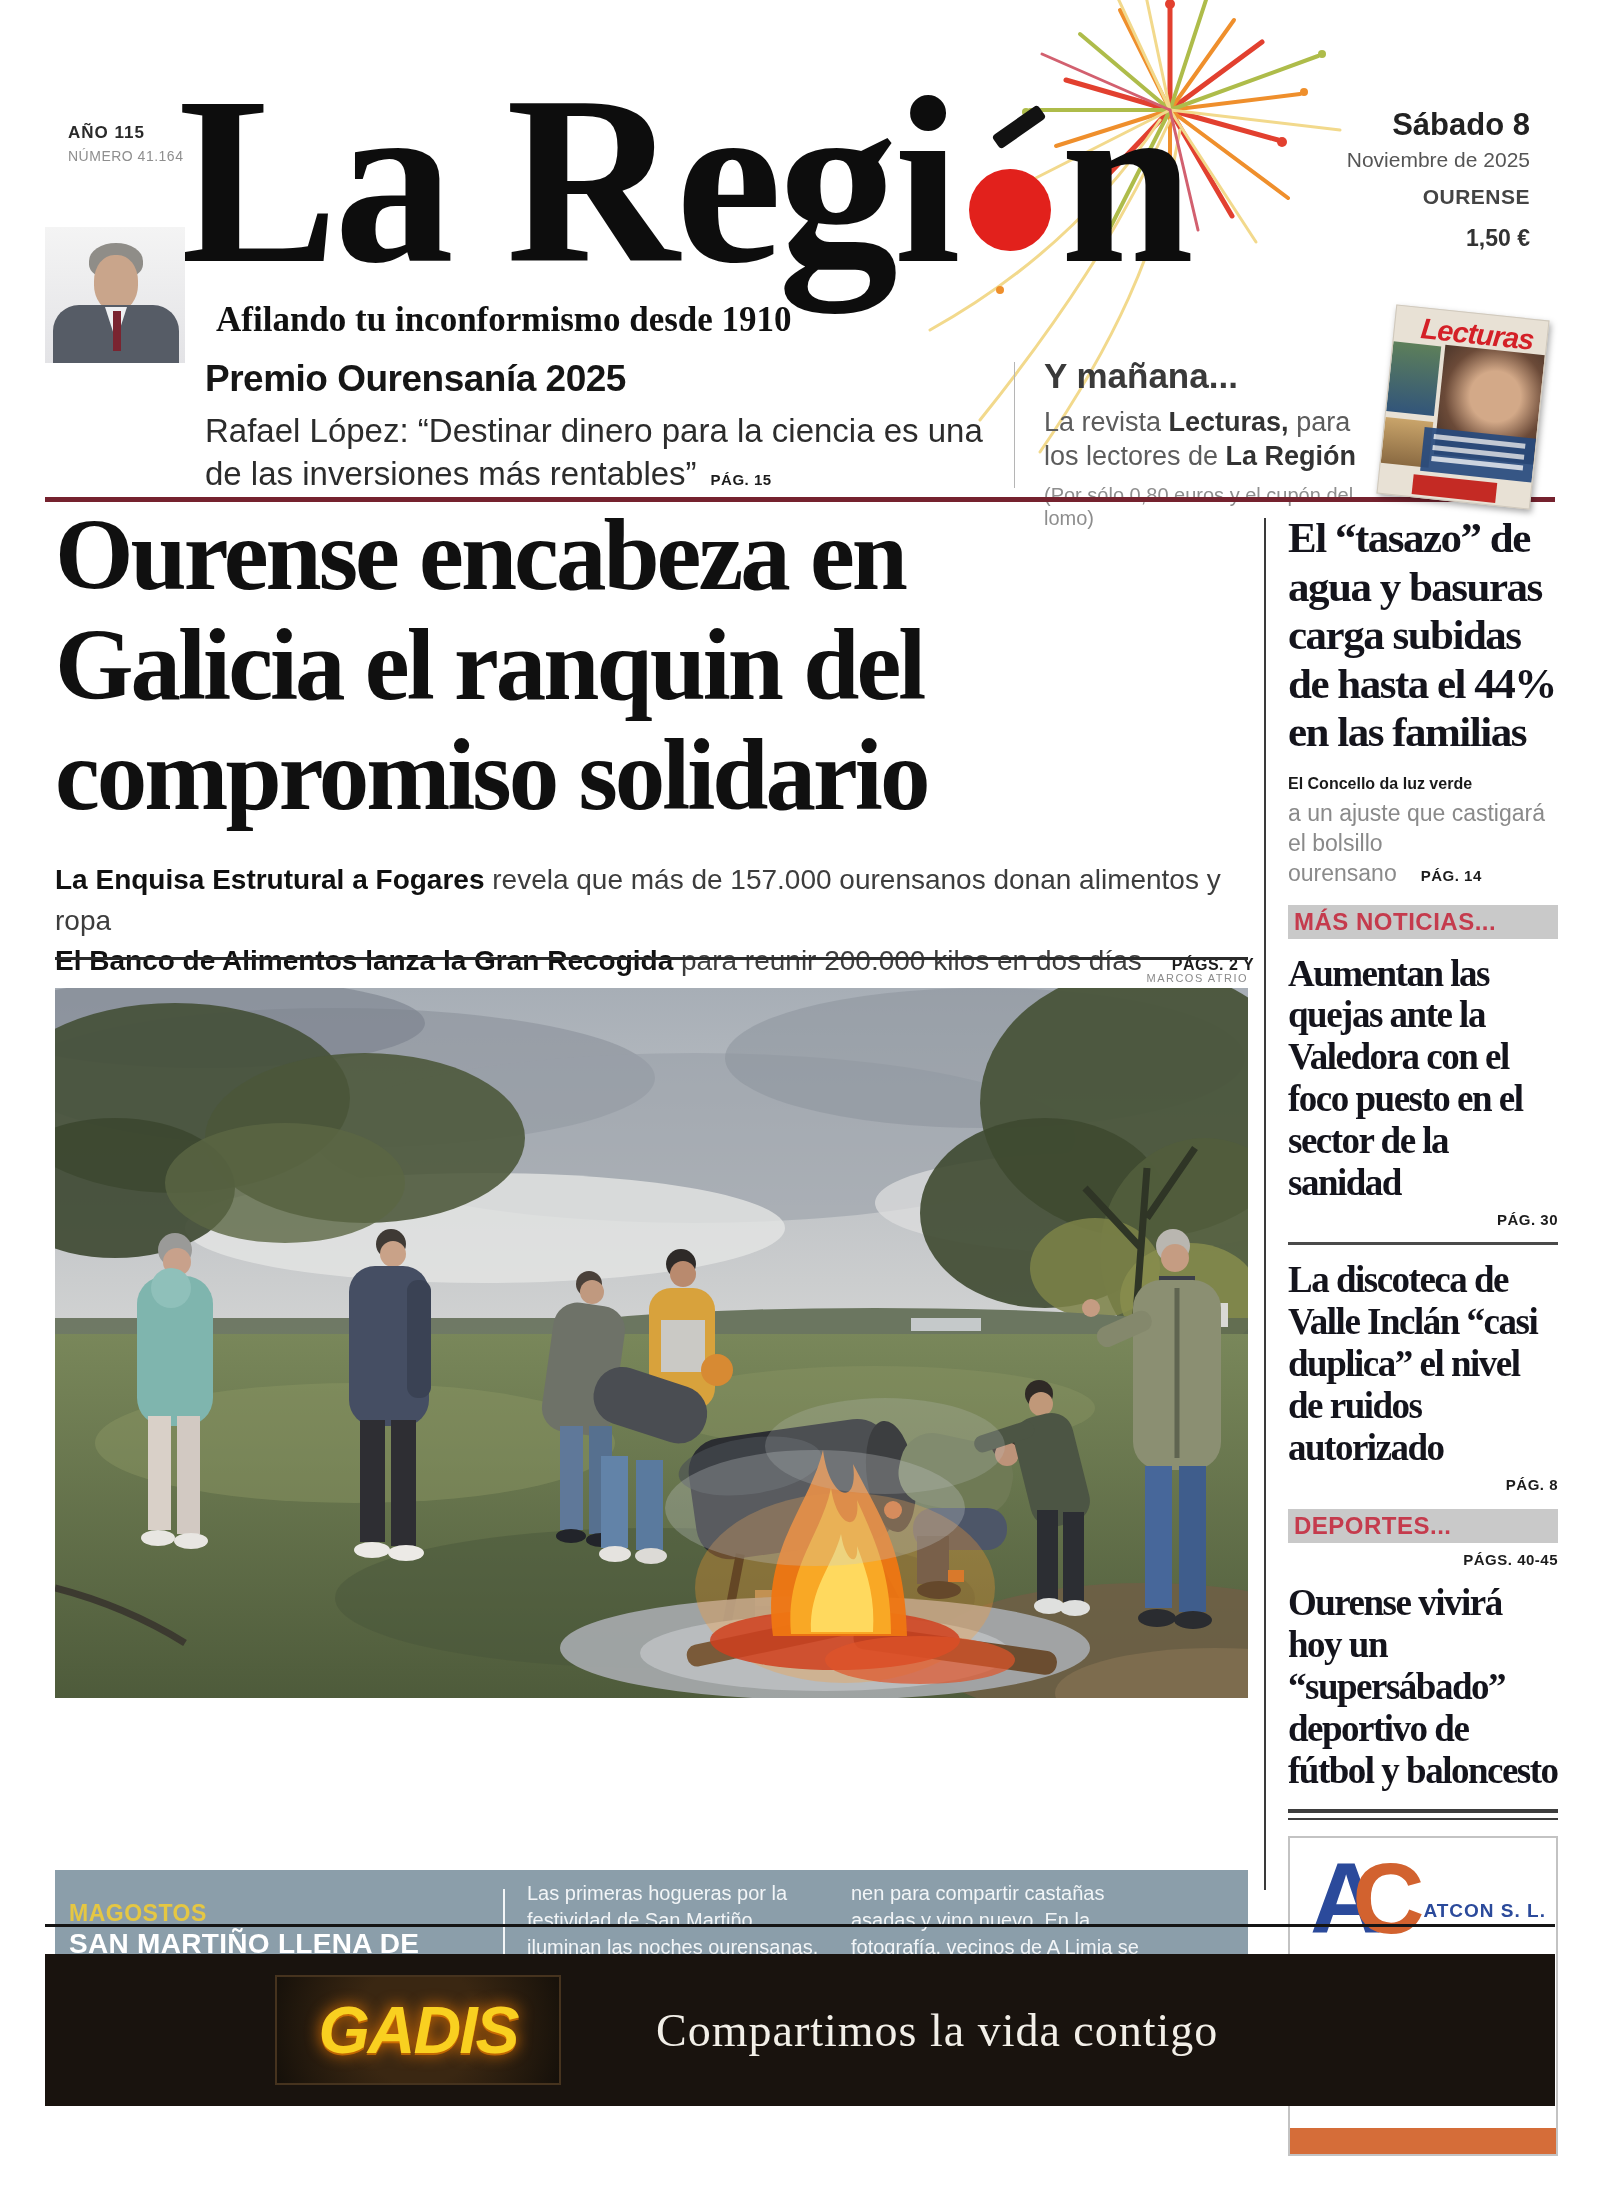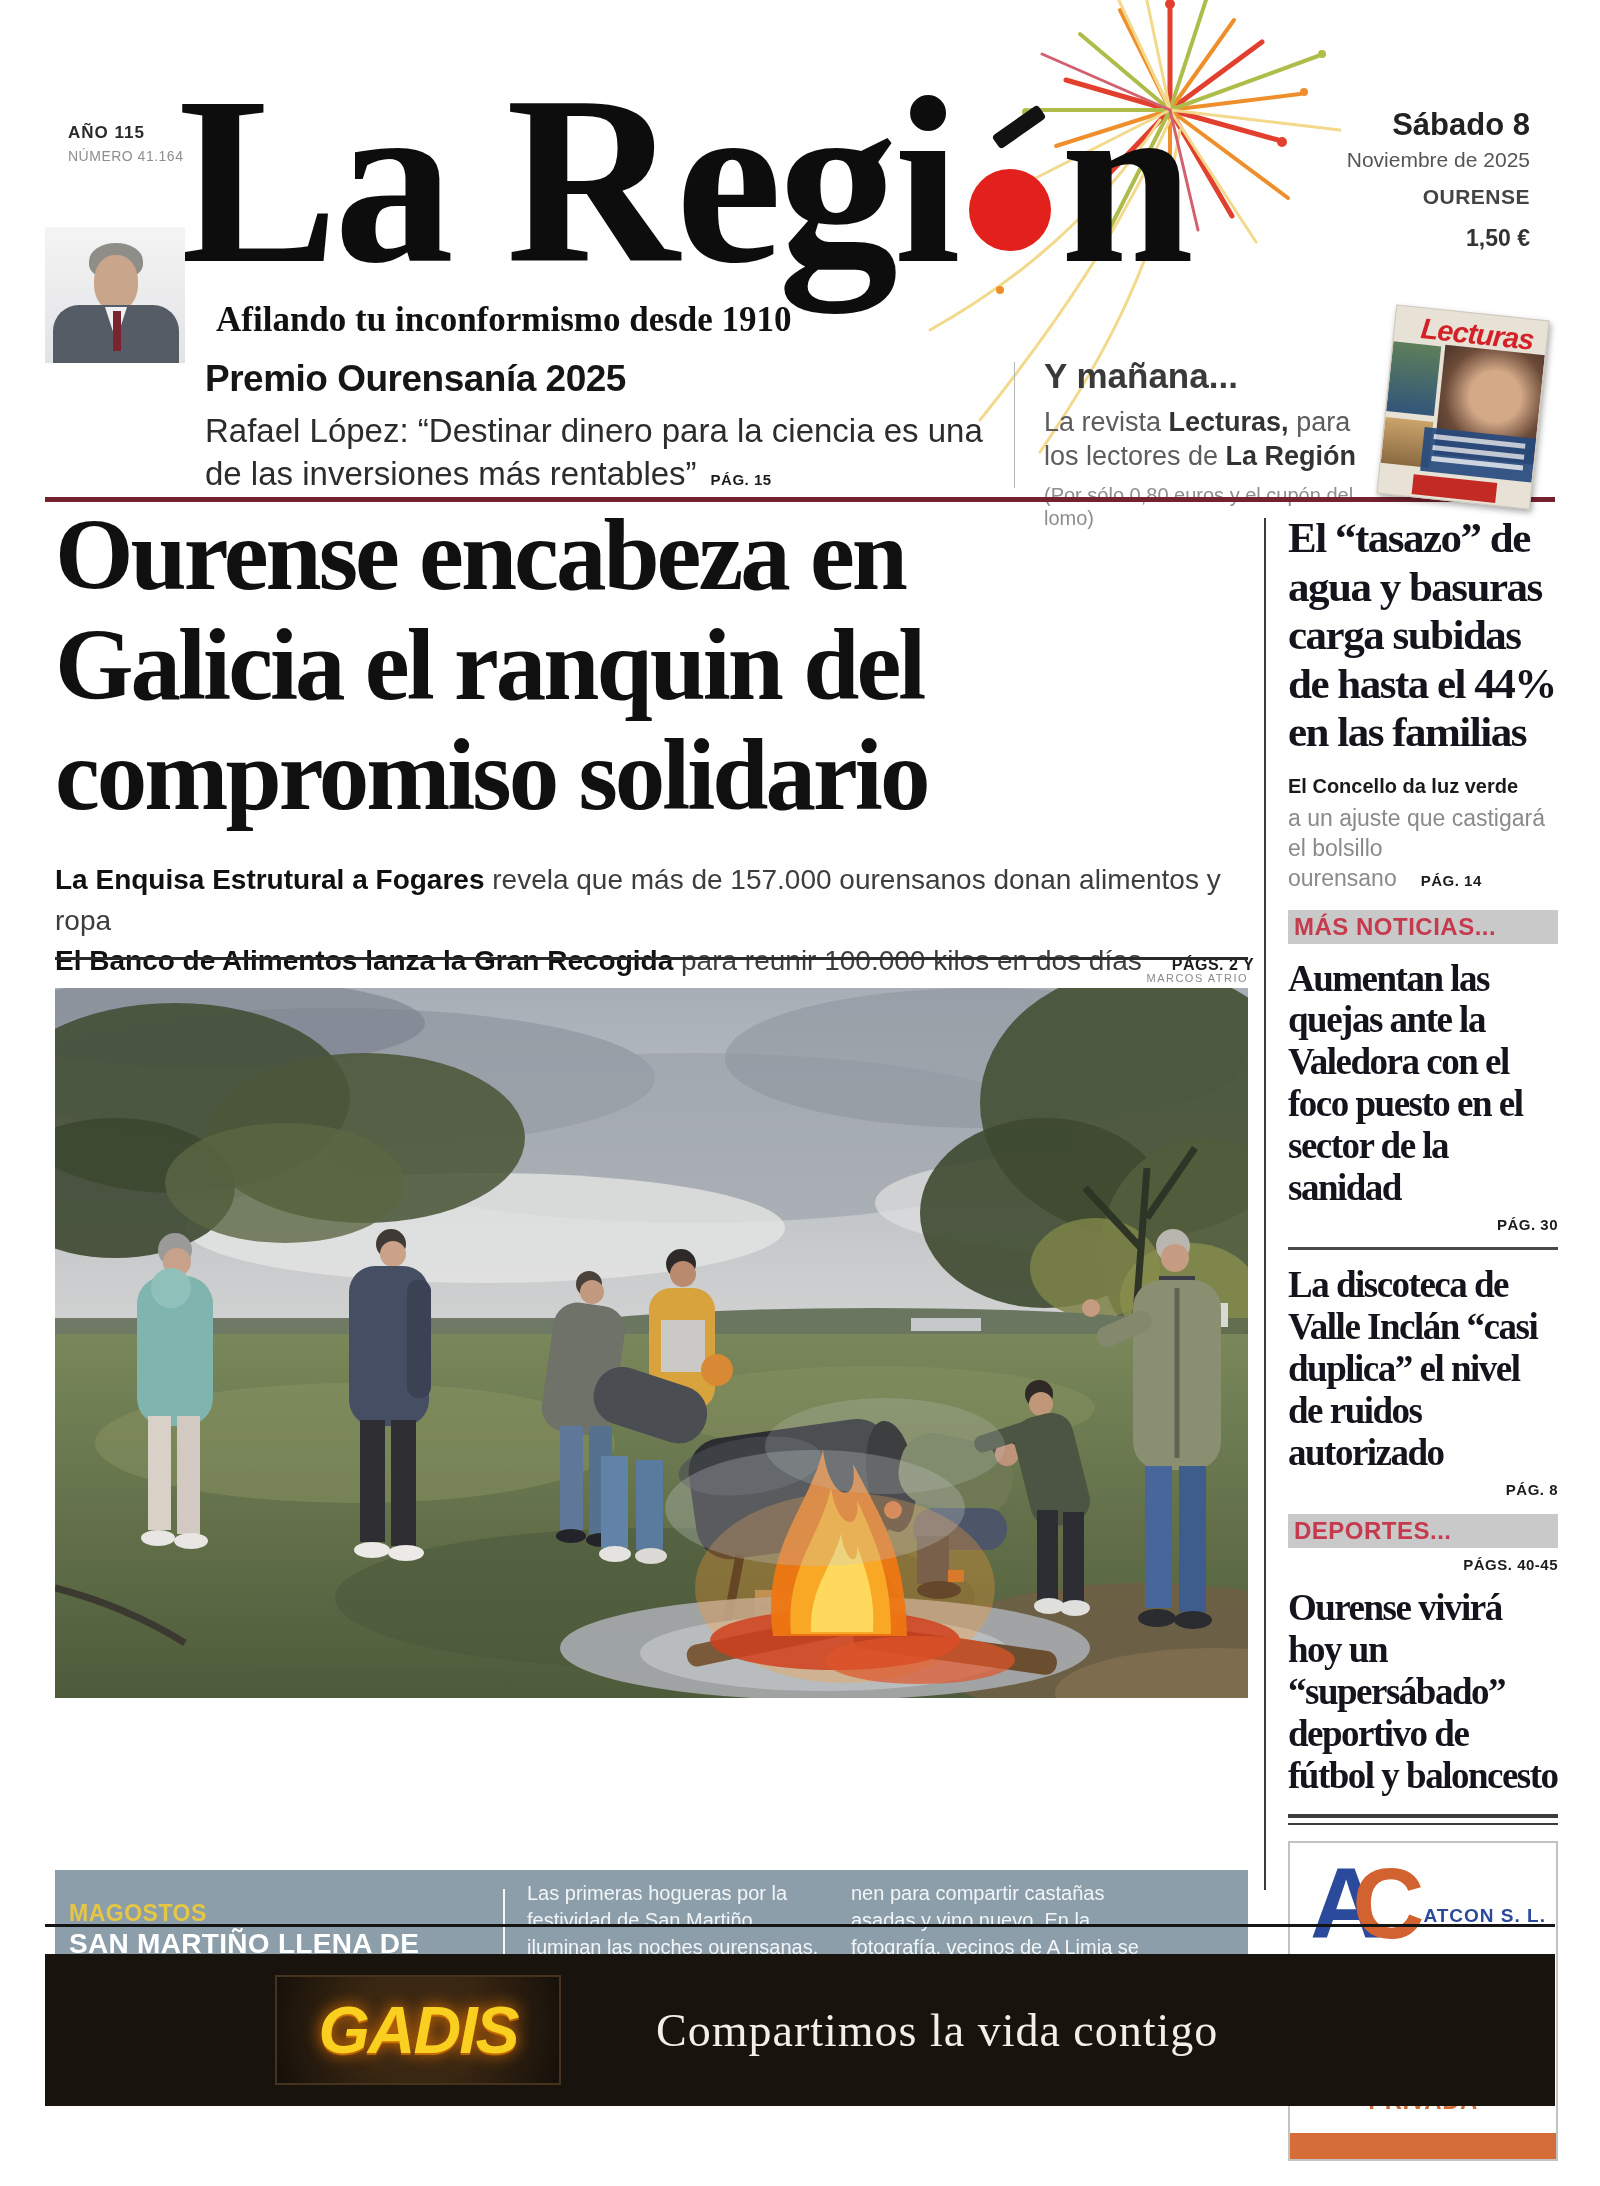--- a/index.html
+++ b/index.html
@@ -105,7 +105,7 @@
   .rc-h1{font-size:43px;}
   .rc-h2{font-size:37px;}
   .rc-sub{margin-top:18px;}
-  .rc-sub-bold{font-size:20px;font-weight:800;color:#1a1a1a;}
+  .rc-sub-bold{font-size:16px;font-weight:800;color:#1a1a1a;}
   .rc-sub-rest{font-size:23px;color:#8a8a8a;line-height:1.3;margin-top:6px;}
   .rc-sub-rest .pgref{margin-left:24px;}
   .rc-bar{background:#c9c9c9;color:#c53b4d;font-weight:800;font-size:24px;

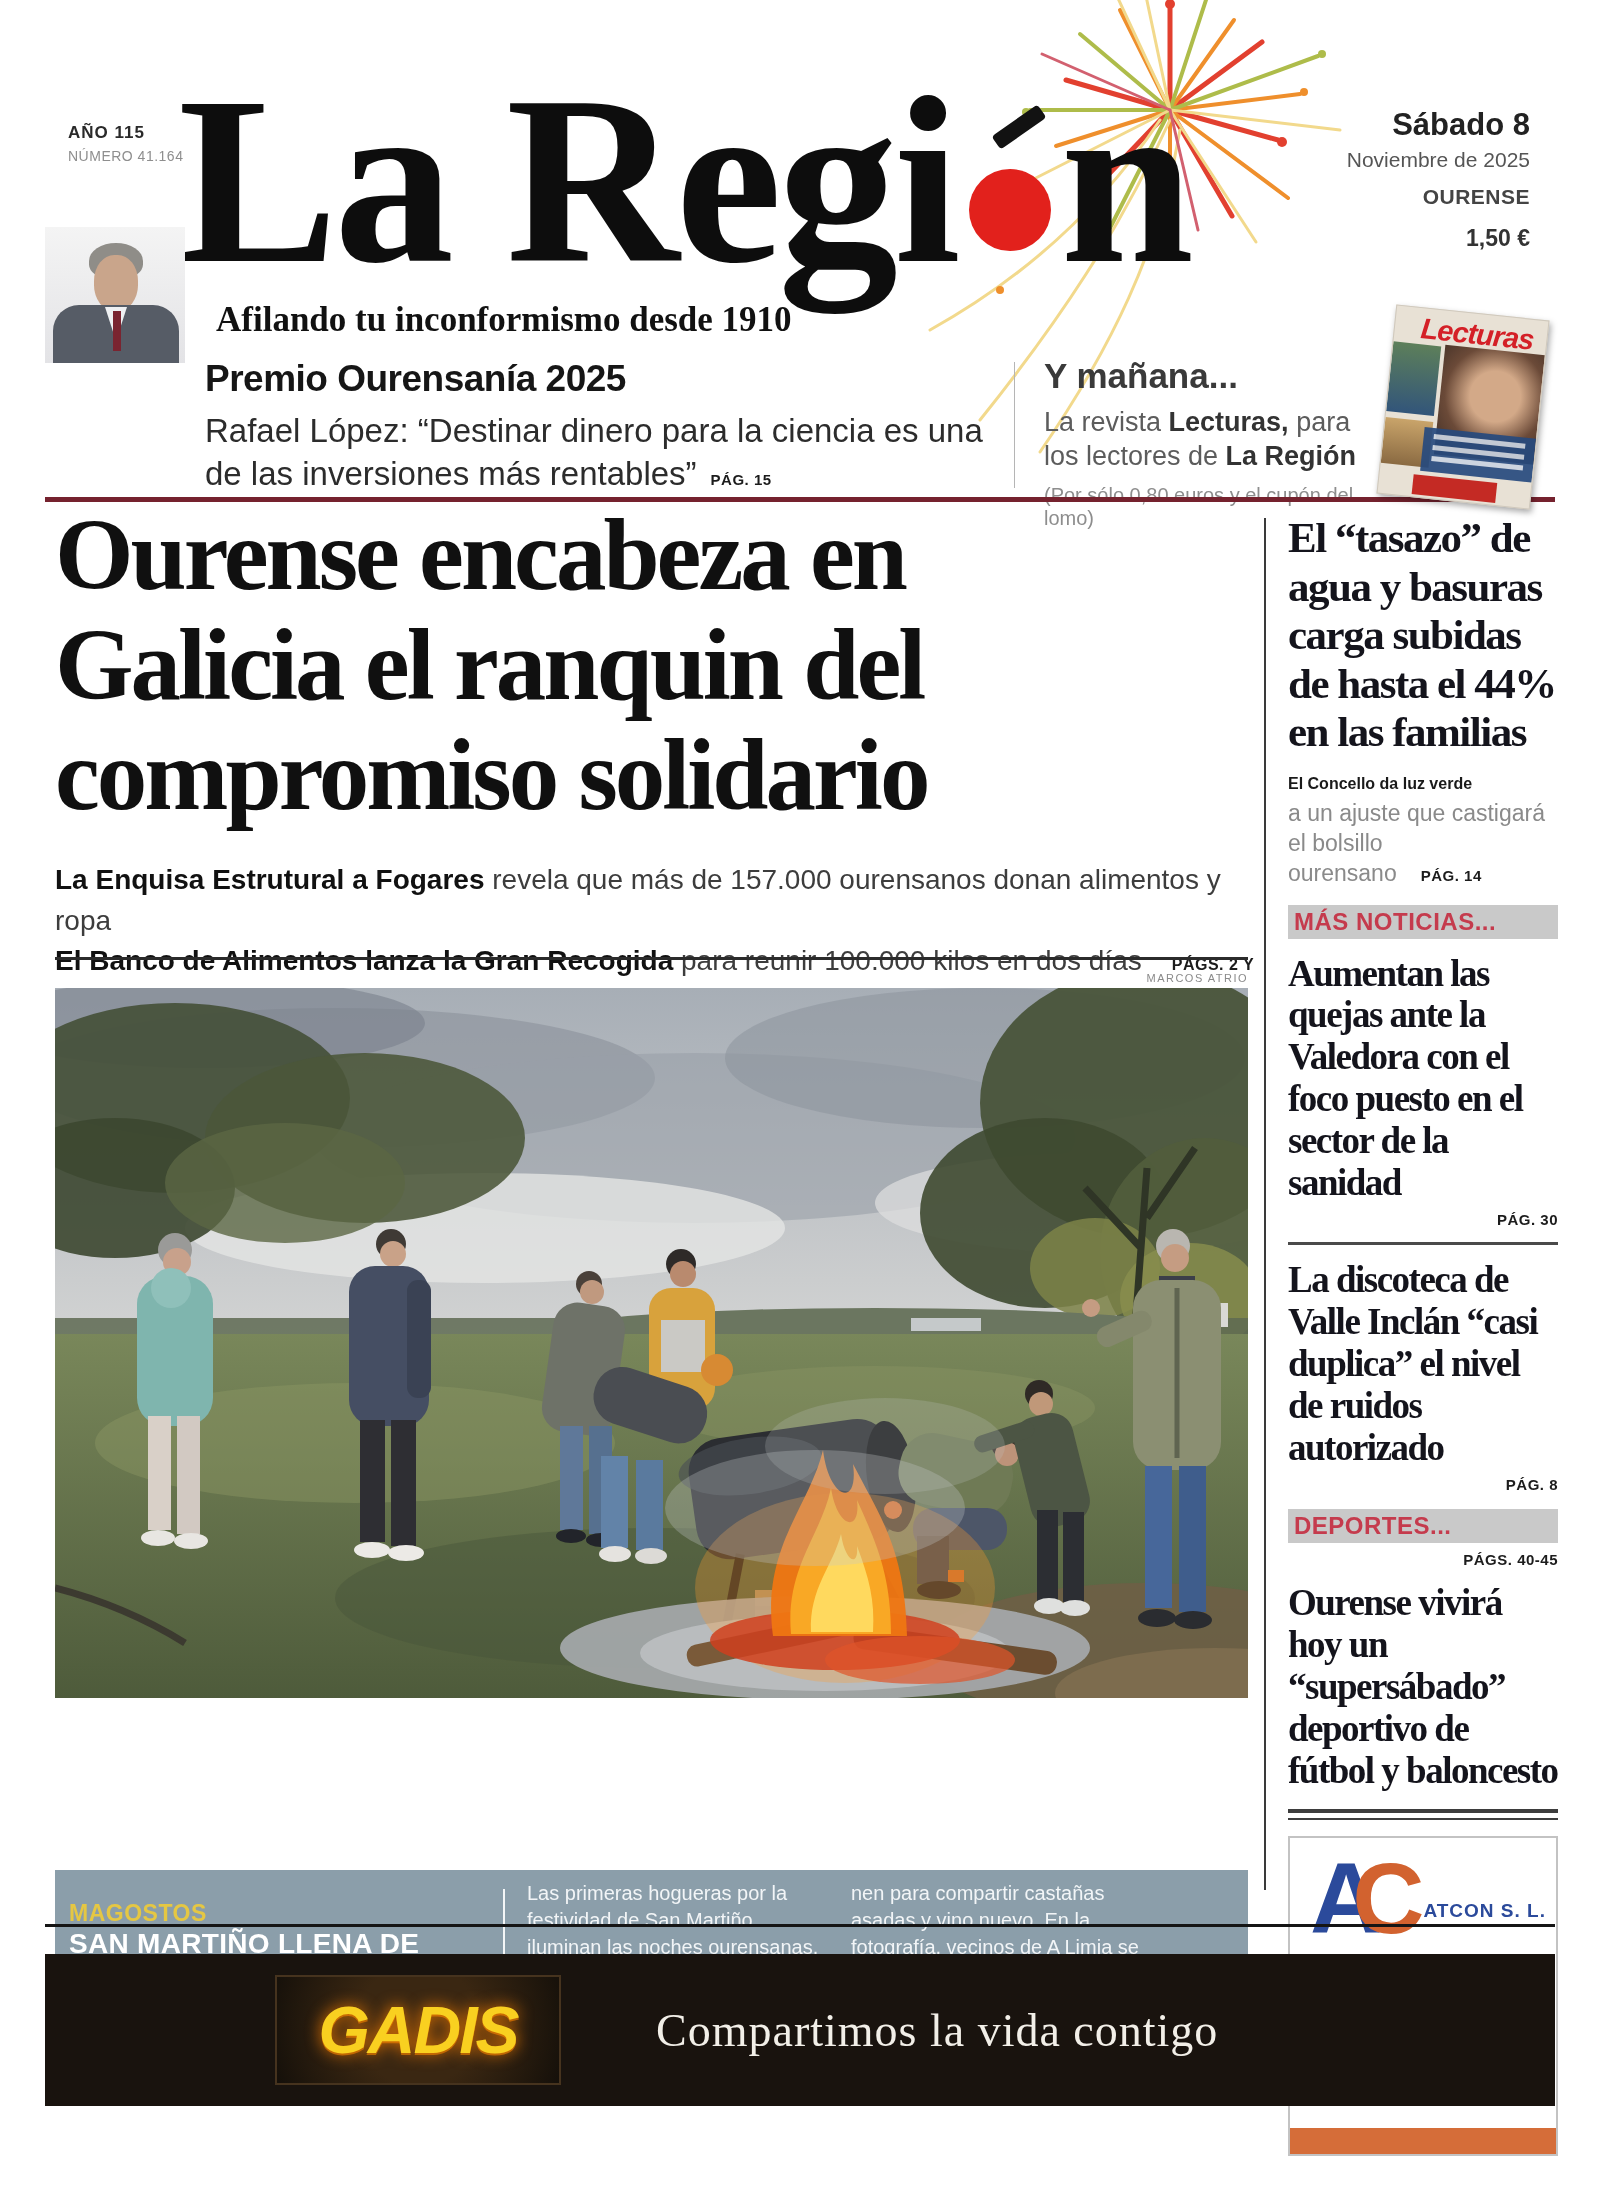--- a/index.html
+++ b/index.html
@@ -259,7 +259,7 @@
 
 <div class="abs deck">
   <div><b>La Enquisa Estrutural a Fogares</b><span> revela que más de 157.000 ourensanos donan alimentos y ropa</span></div>
-  <div><b>El Banco de Alimentos lanza la Gran Recogida</b><span> para reunir 100.000 kilos en dos días</span><span class="pgref">PÁGS. 2 Y 3</span></div>
+  <div><b>El Banco de Alimentos lanza la Gran Recogida</b><span> para reunir 200.000 kilos en dos días</span><span class="pgref">PÁGS. 2 Y 3</span></div>
 </div>
 
 <div class="abs deck-rule"></div>

